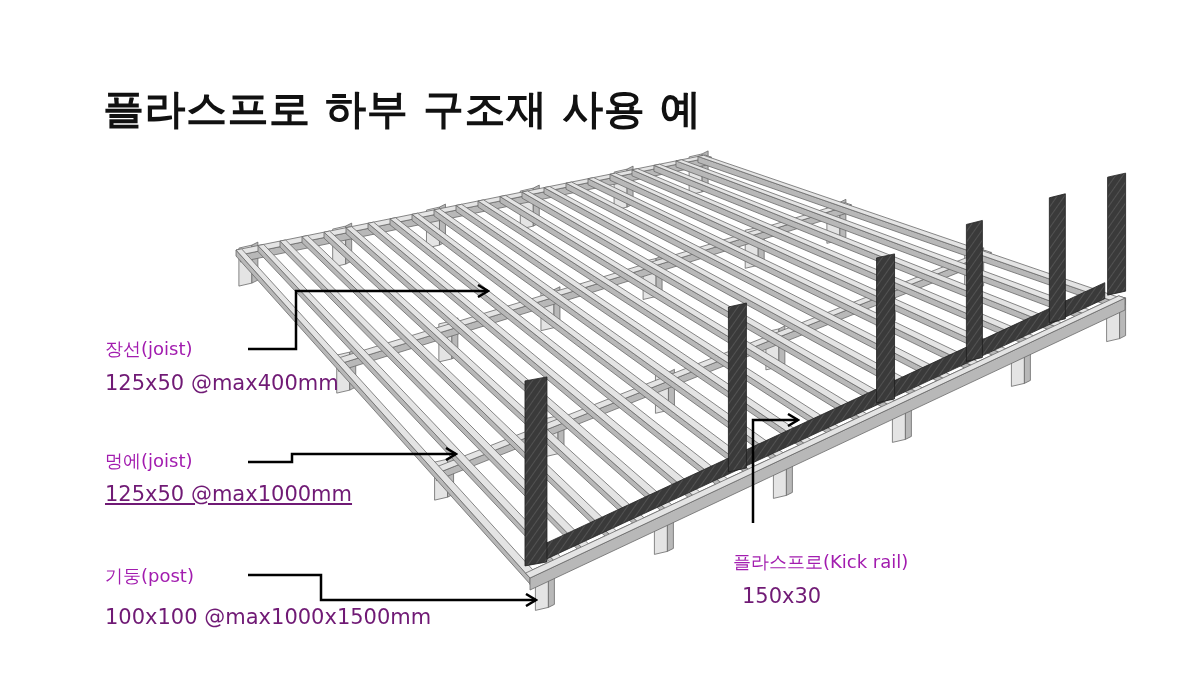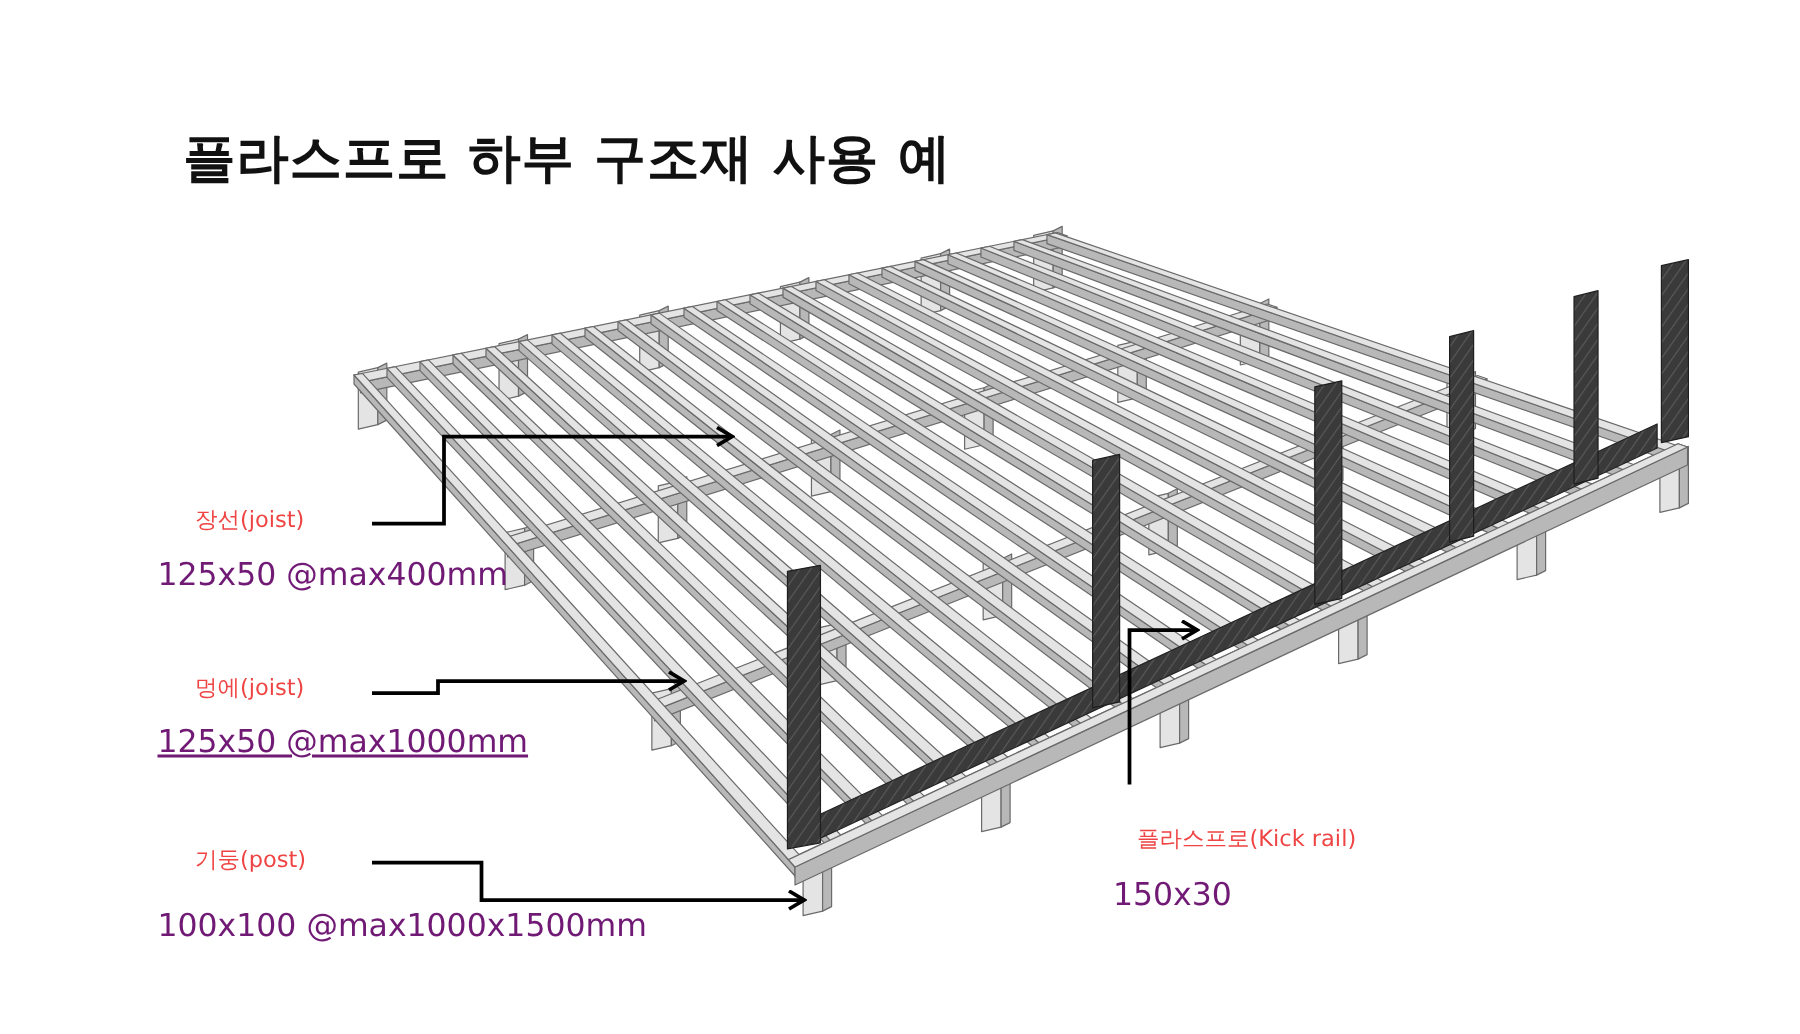--- a/index.html
+++ b/index.html
@@ -5,8 +5,8 @@
   html, body { margin: 0; padding: 0; background: #ffffff; }
   body { width: 1200px; height: 689px; position: relative; overflow: hidden;
          font-family: "DejaVu Sans", "Liberation Sans", sans-serif; color: #111; }
-  .title { position: absolute; left: 103px; top: 82px; font-size: 35px; font-weight: bold;
-           letter-spacing: 0.5px; color: #111; white-space: nowrap; margin-left: 19px; }
+  .title { position: absolute; left: 103px; top: 82px; font-size: 41px; font-weight: bold;
+           letter-spacing: 0.5px; color: #111; white-space: nowrap; }
   .label { position: absolute; font-size: 15px; color: #ef4444; white-space: nowrap; margin-left: 25px; }
   .spec { position: absolute; font-size: 21px; color: #701a75; white-space: nowrap; }
   svg.drawing { position: absolute; left: 0; top: 0; }

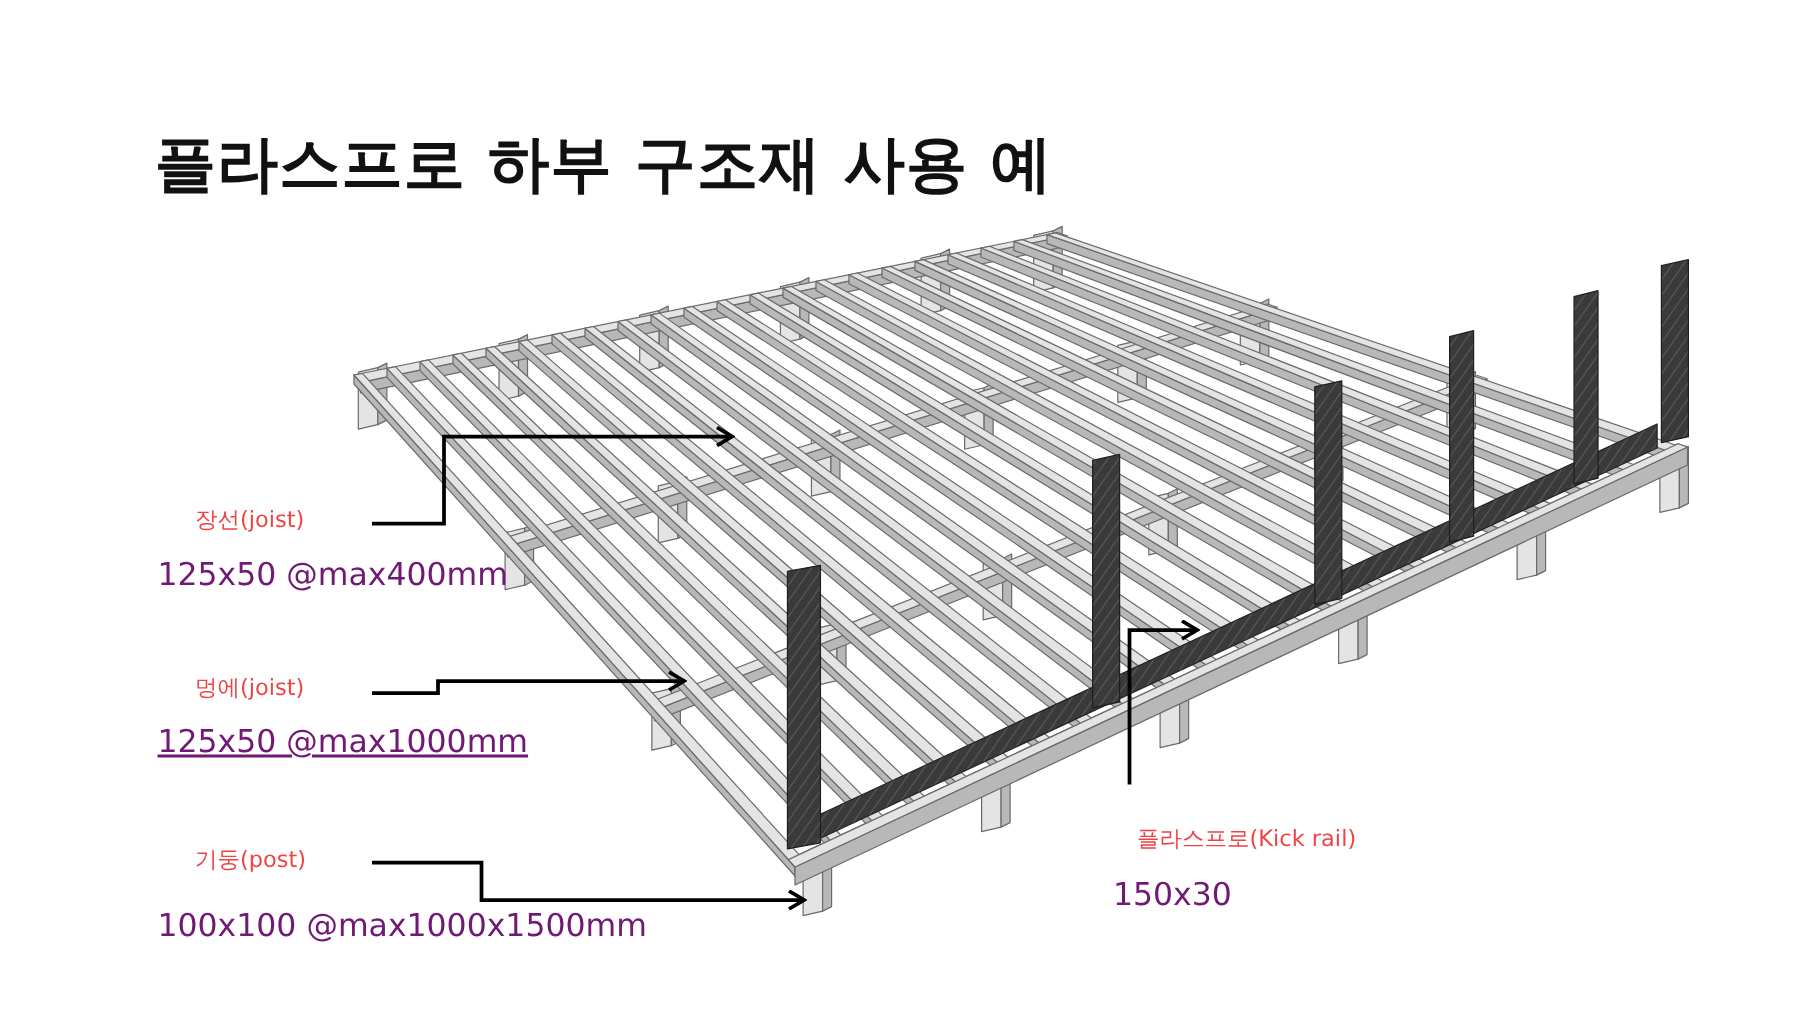--- a/index.html
+++ b/index.html
@@ -7,7 +7,7 @@
          font-family: "DejaVu Sans", "Liberation Sans", sans-serif; color: #111; }
   .title { position: absolute; left: 103px; top: 82px; font-size: 41px; font-weight: bold;
            letter-spacing: 0.5px; color: #111; white-space: nowrap; }
-  .label { position: absolute; font-size: 15px; color: #ef4444; white-space: nowrap; margin-left: 25px; }
+  .label { position: absolute; font-size: 18px; color: #a21caf; white-space: nowrap; }
   .spec { position: absolute; font-size: 21px; color: #701a75; white-space: nowrap; }
   svg.drawing { position: absolute; left: 0; top: 0; }
 </style>

